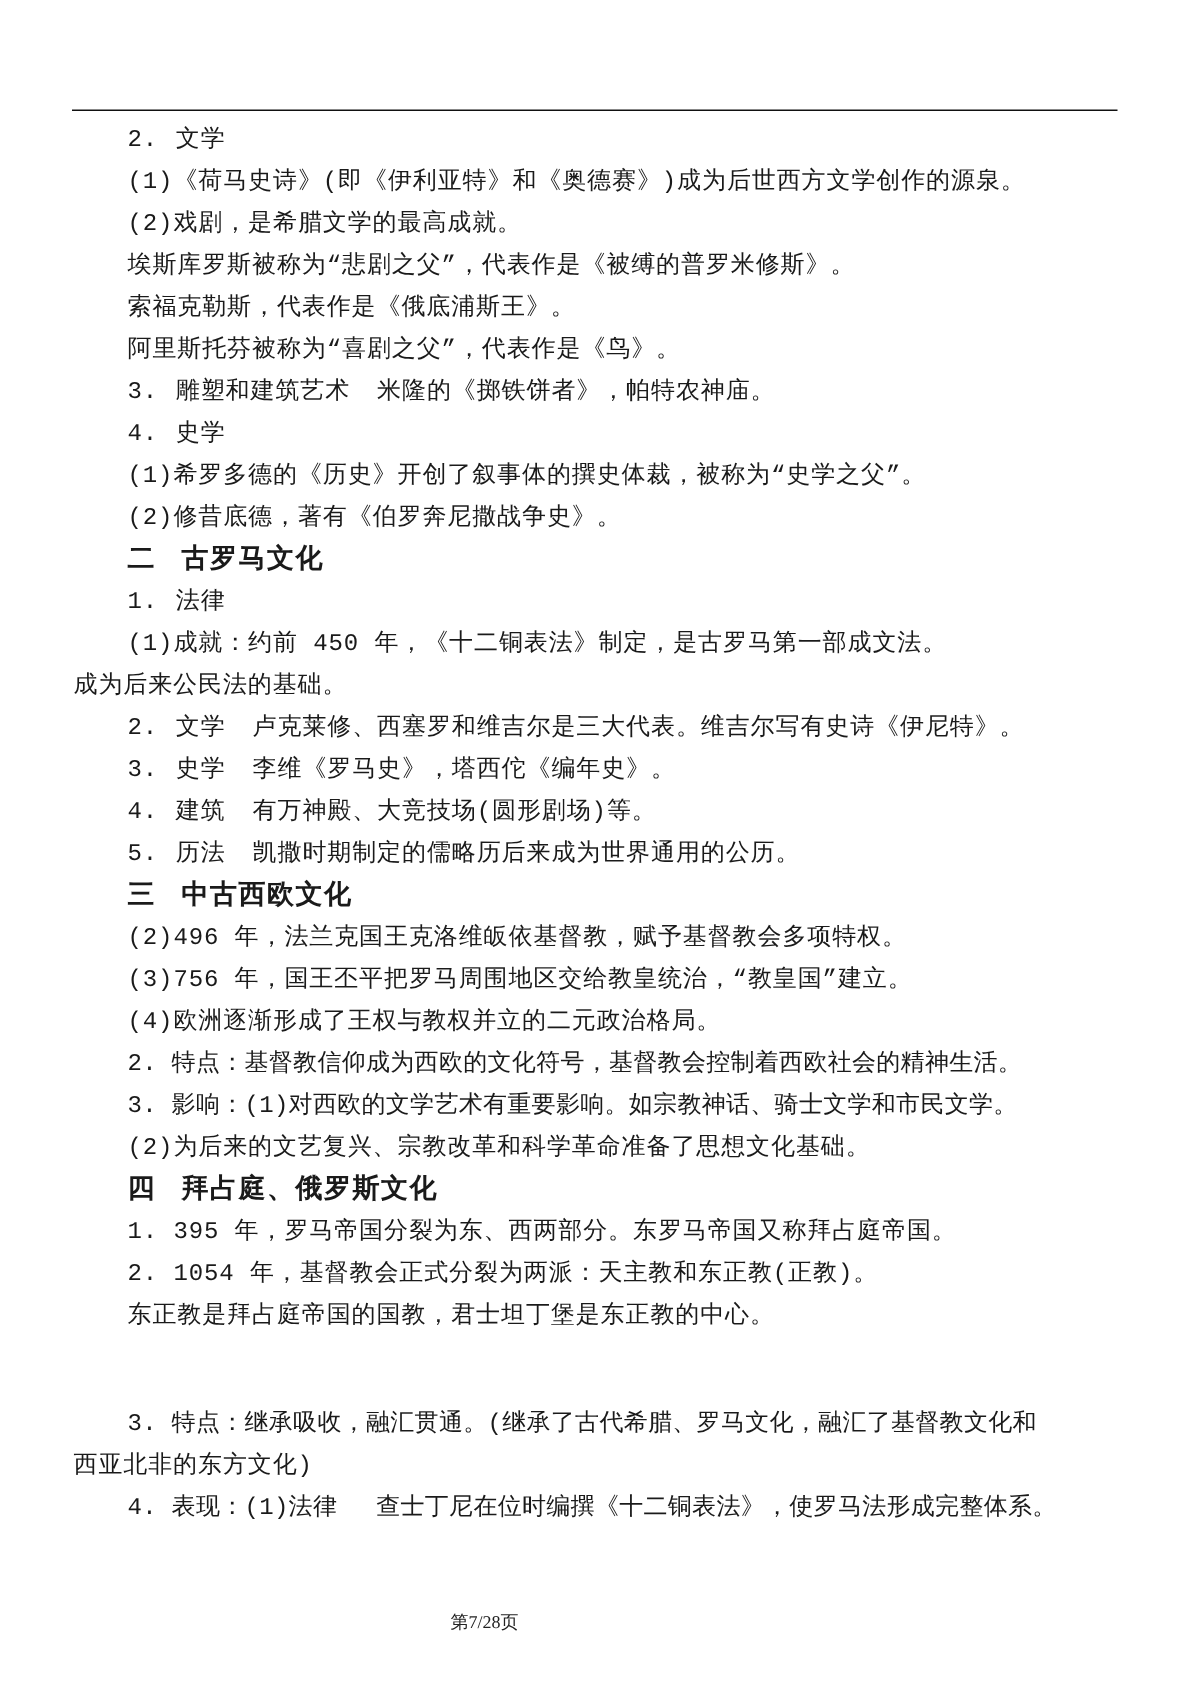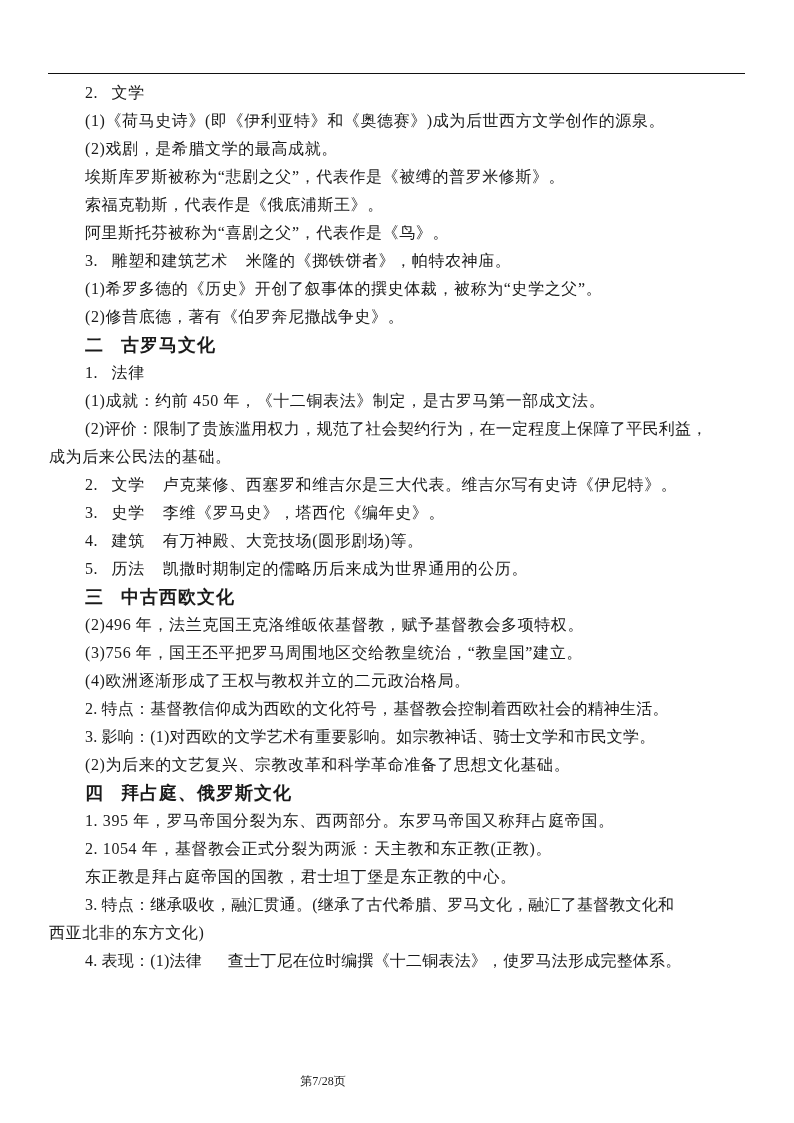--- a/index.html
+++ b/index.html
@@ -35,6 +35,7 @@
       height: 28px;
       white-space: nowrap;
       letter-spacing: 0.6px;
+      font-family: Liberation Mono, monospace;
     }
     .indent {
       padding-left: 36px;

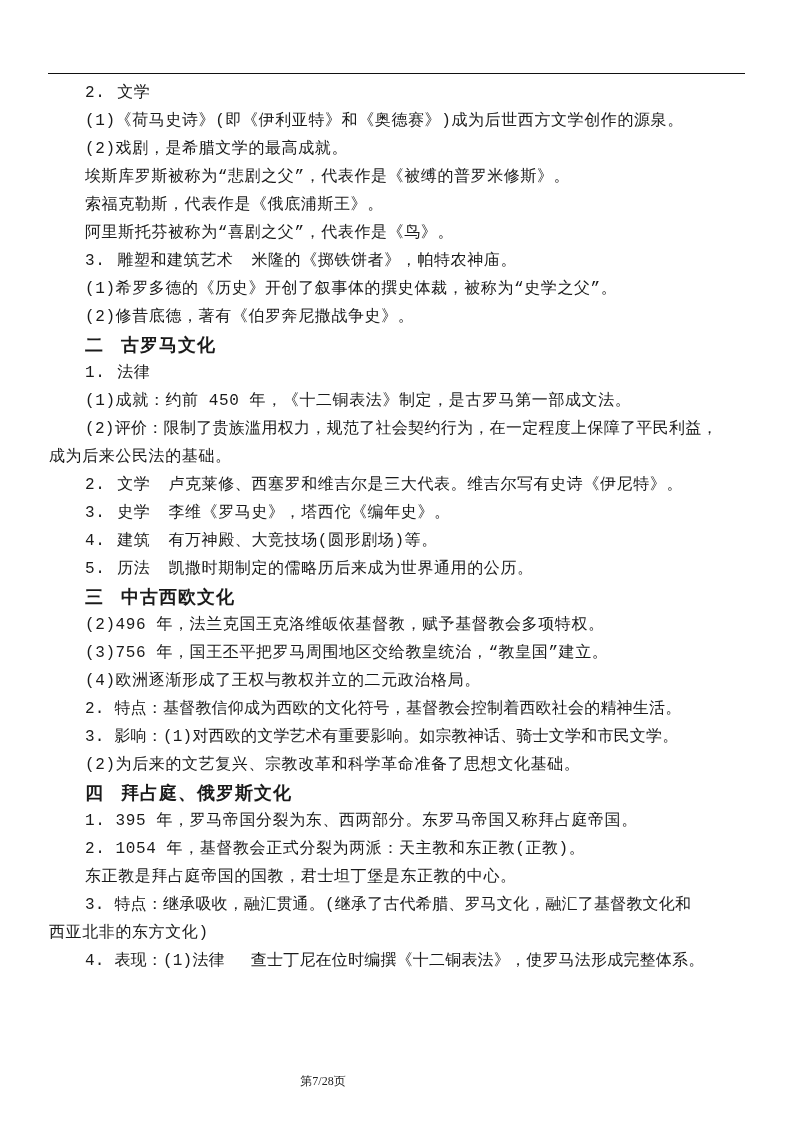--- a/index.html
+++ b/index.html
@@ -99,6 +99,10 @@
     <span>雕塑和建筑艺术</span><span class="gap"></span><span>米隆的《掷铁饼者》，帕特农神庙。</span>
   </div>
 
+  <div class="line indent">
+    <span class="item-num">4.</span>
+    <span>史学</span>
+  </div>
   <div class="line indent">(1)希罗多德的《历史》开创了叙事体的撰史体裁，被称为“史学之父”。</div>
   <div class="line indent">(2)修昔底德，著有《伯罗奔尼撒战争史》。</div>
 

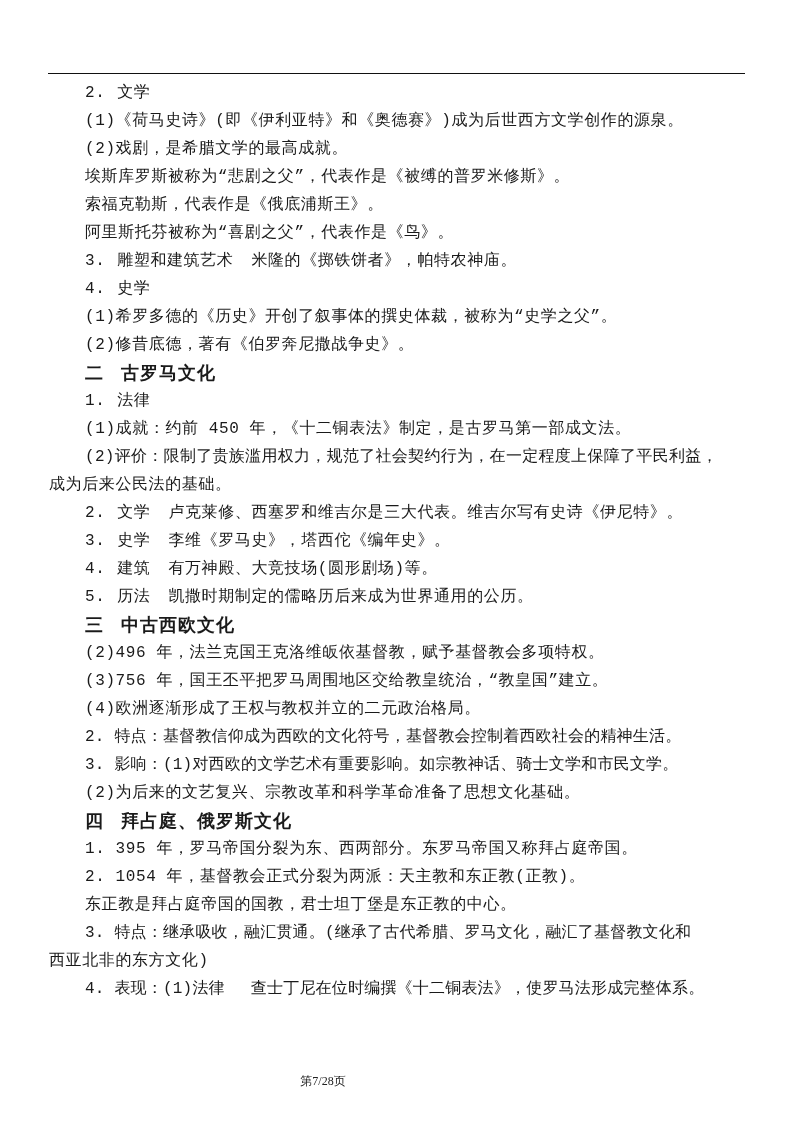--- a/index.html
+++ b/index.html
@@ -114,7 +114,6 @@
     <span>法律</span>
   </div>
   <div class="line indent">(1)成就：约前 450 年，《十二铜表法》制定，是古罗马第一部成文法。</div>
-  <div class="line indent" style="letter-spacing:0.3px;">(2)评价：限制了贵族滥用权力，规范了社会契约行为，在一定程度上保障了平民利益，</div>
   <div class="line wrap-cont">成为后来公民法的基础。</div>
 
   <div class="line indent">

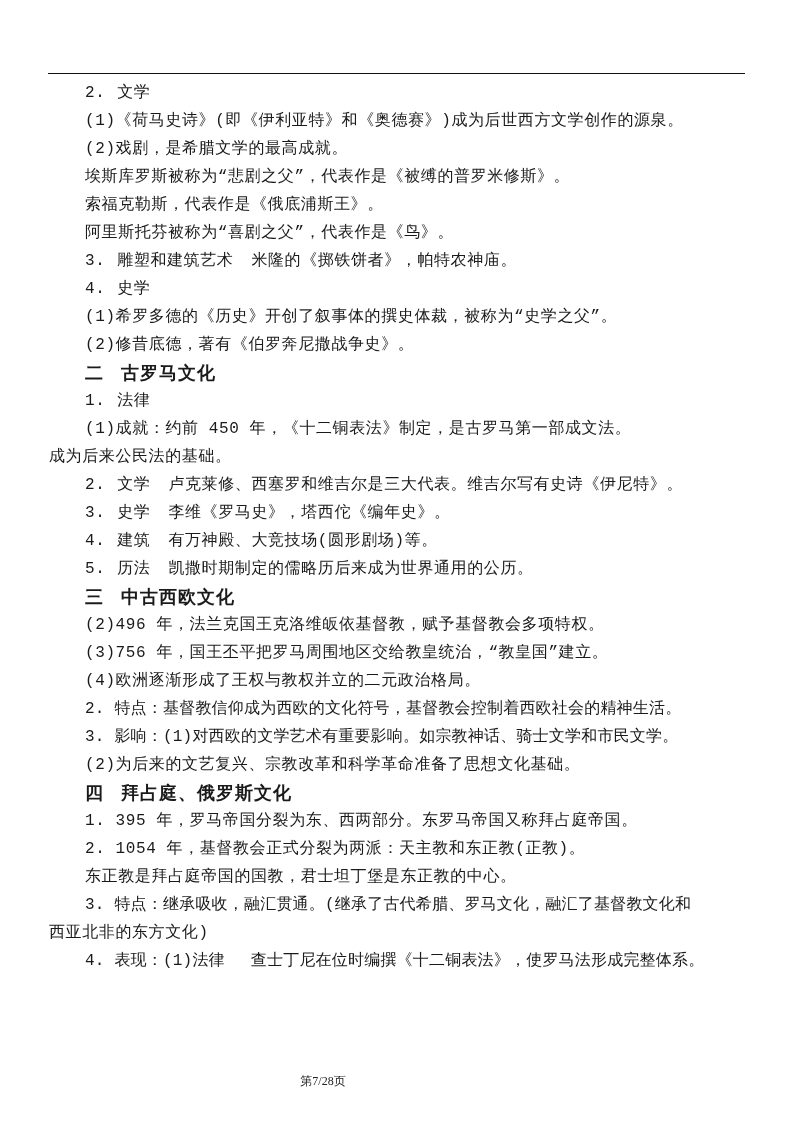--- a/index.html
+++ b/index.html
@@ -149,7 +149,7 @@
   <div class="line indent">1. 395 年，罗马帝国分裂为东、西两部分。东罗马帝国又称拜占庭帝国。</div>
   <div class="line indent">2. 1054 年，基督教会正式分裂为两派：天主教和东正教(正教)。</div>
   <div class="line indent">东正教是拜占庭帝国的国教，君士坦丁堡是东正教的中心。</div>
-  <div class="line indent" style="letter-spacing:0.2px;">3. 特点：继承吸收，融汇贯通。(继承了古代希腊、罗马文化，融汇了基督教文化和</div>
+  <div class="line indent" style="letter-spacing:0.2px;margin-top:44px;">3. 特点：继承吸收，融汇贯通。(继承了古代希腊、罗马文化，融汇了基督教文化和</div>
   <div class="line wrap-cont">西亚北非的东方文化)</div>
   <div class="line indent" style="letter-spacing:0.2px;">
     <span>4. 表现：(1)法律</span><span class="gap-wide"></span><span>查士丁尼在位时编撰《十二铜表法》，使罗马法形成完整体系。</span>

